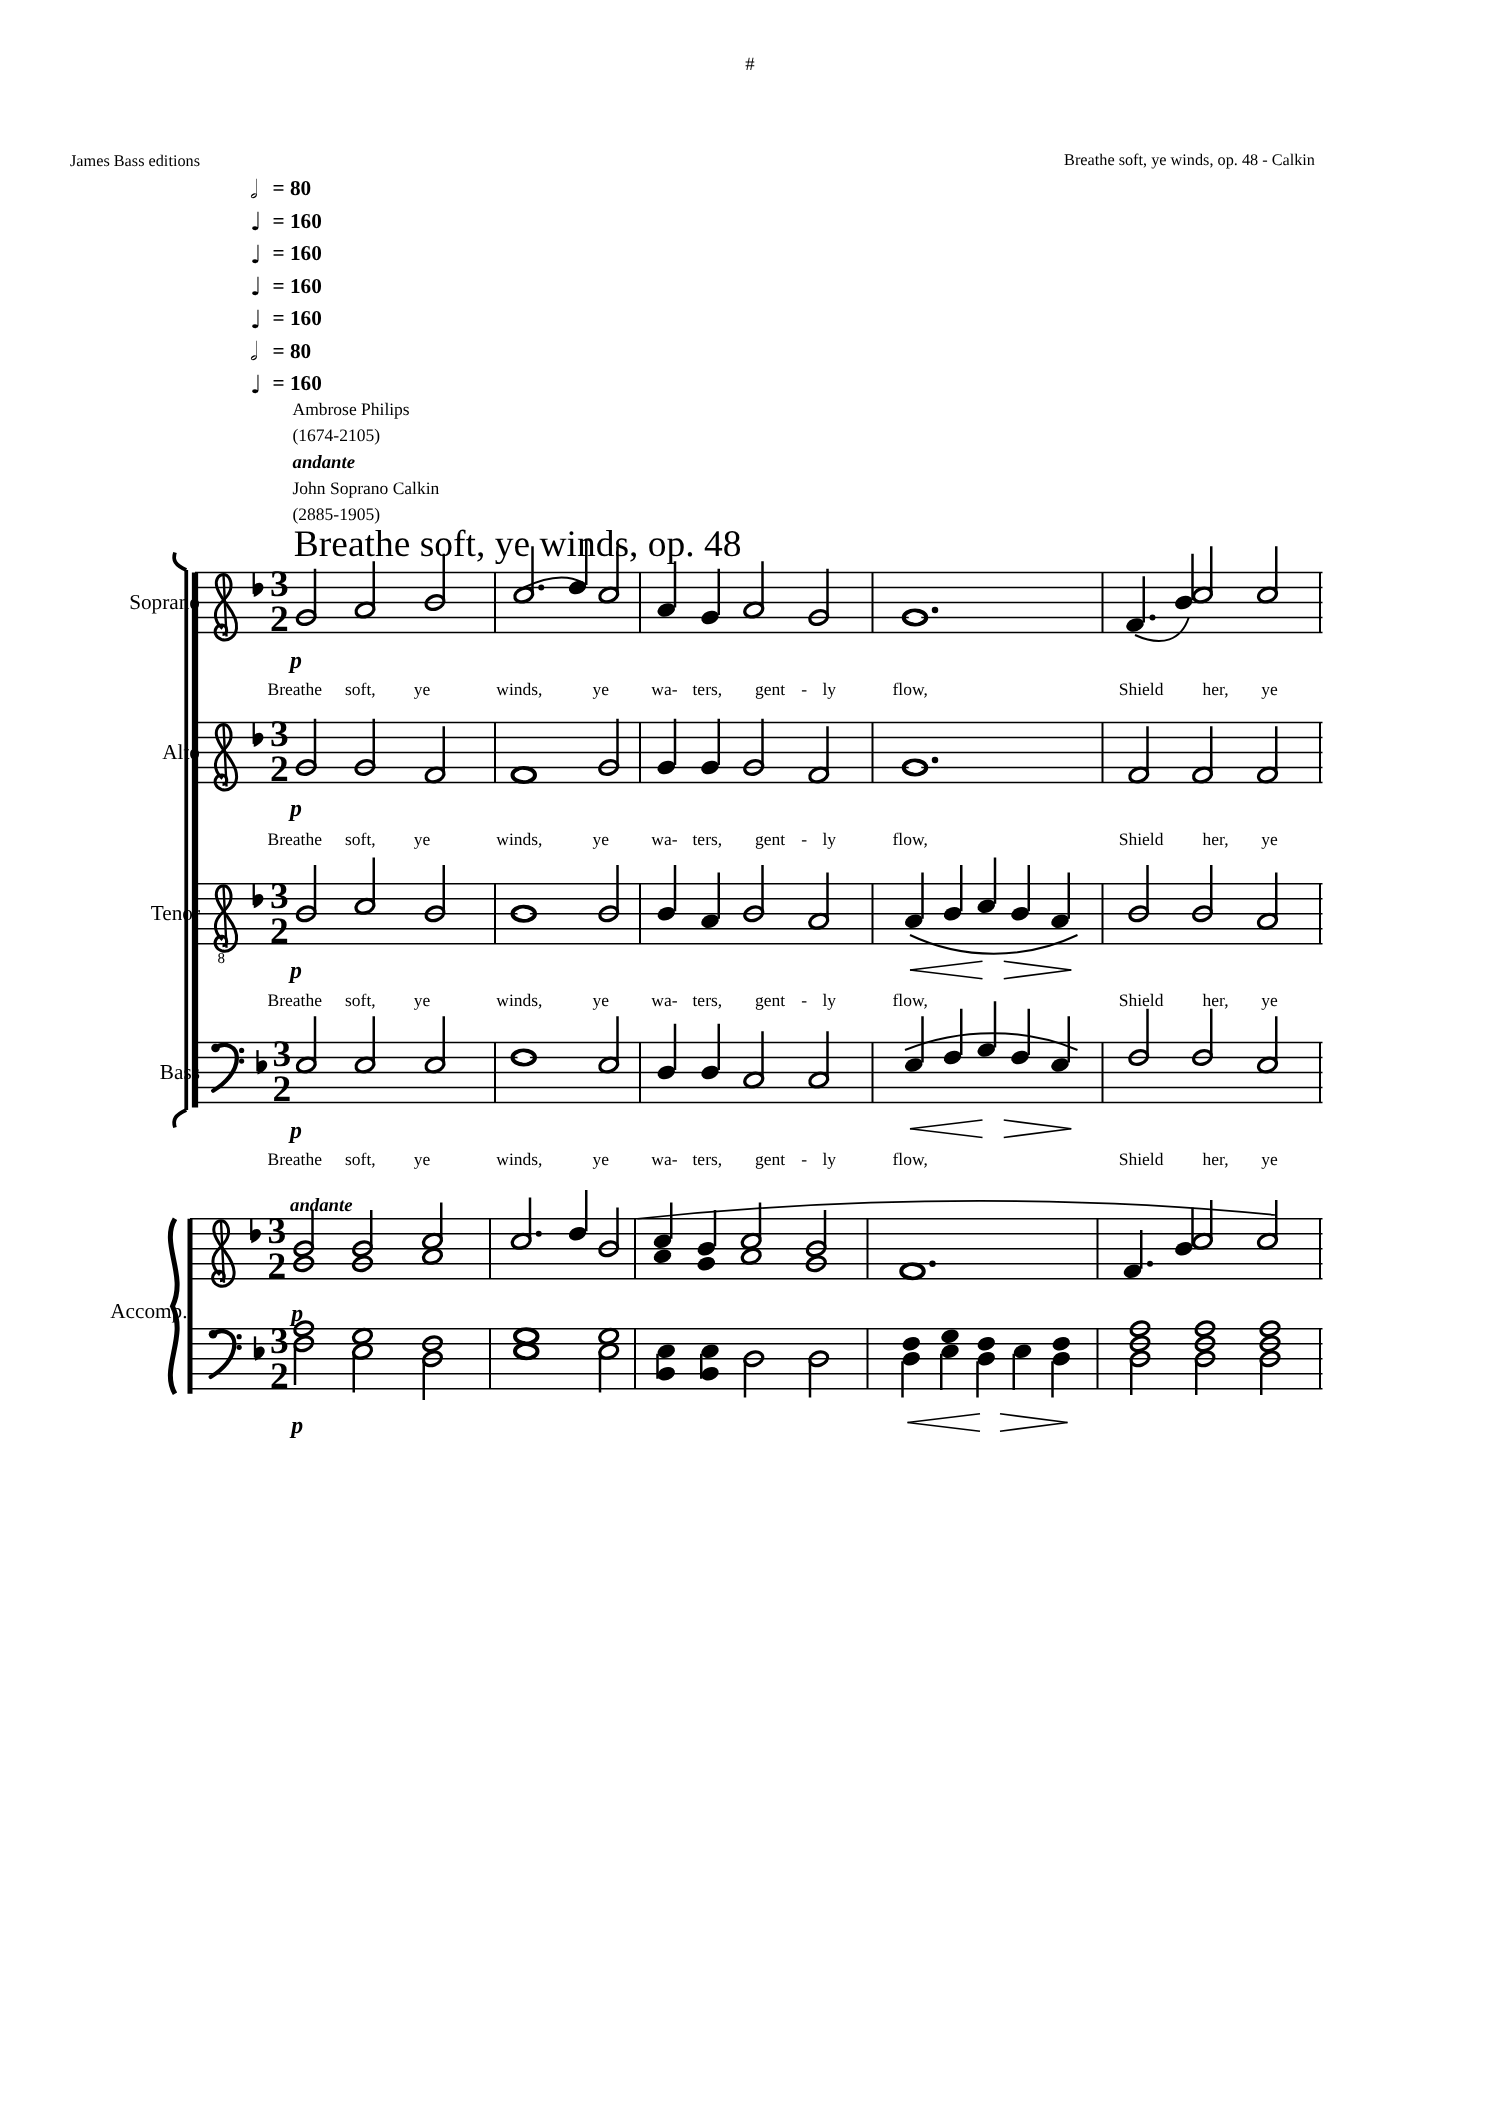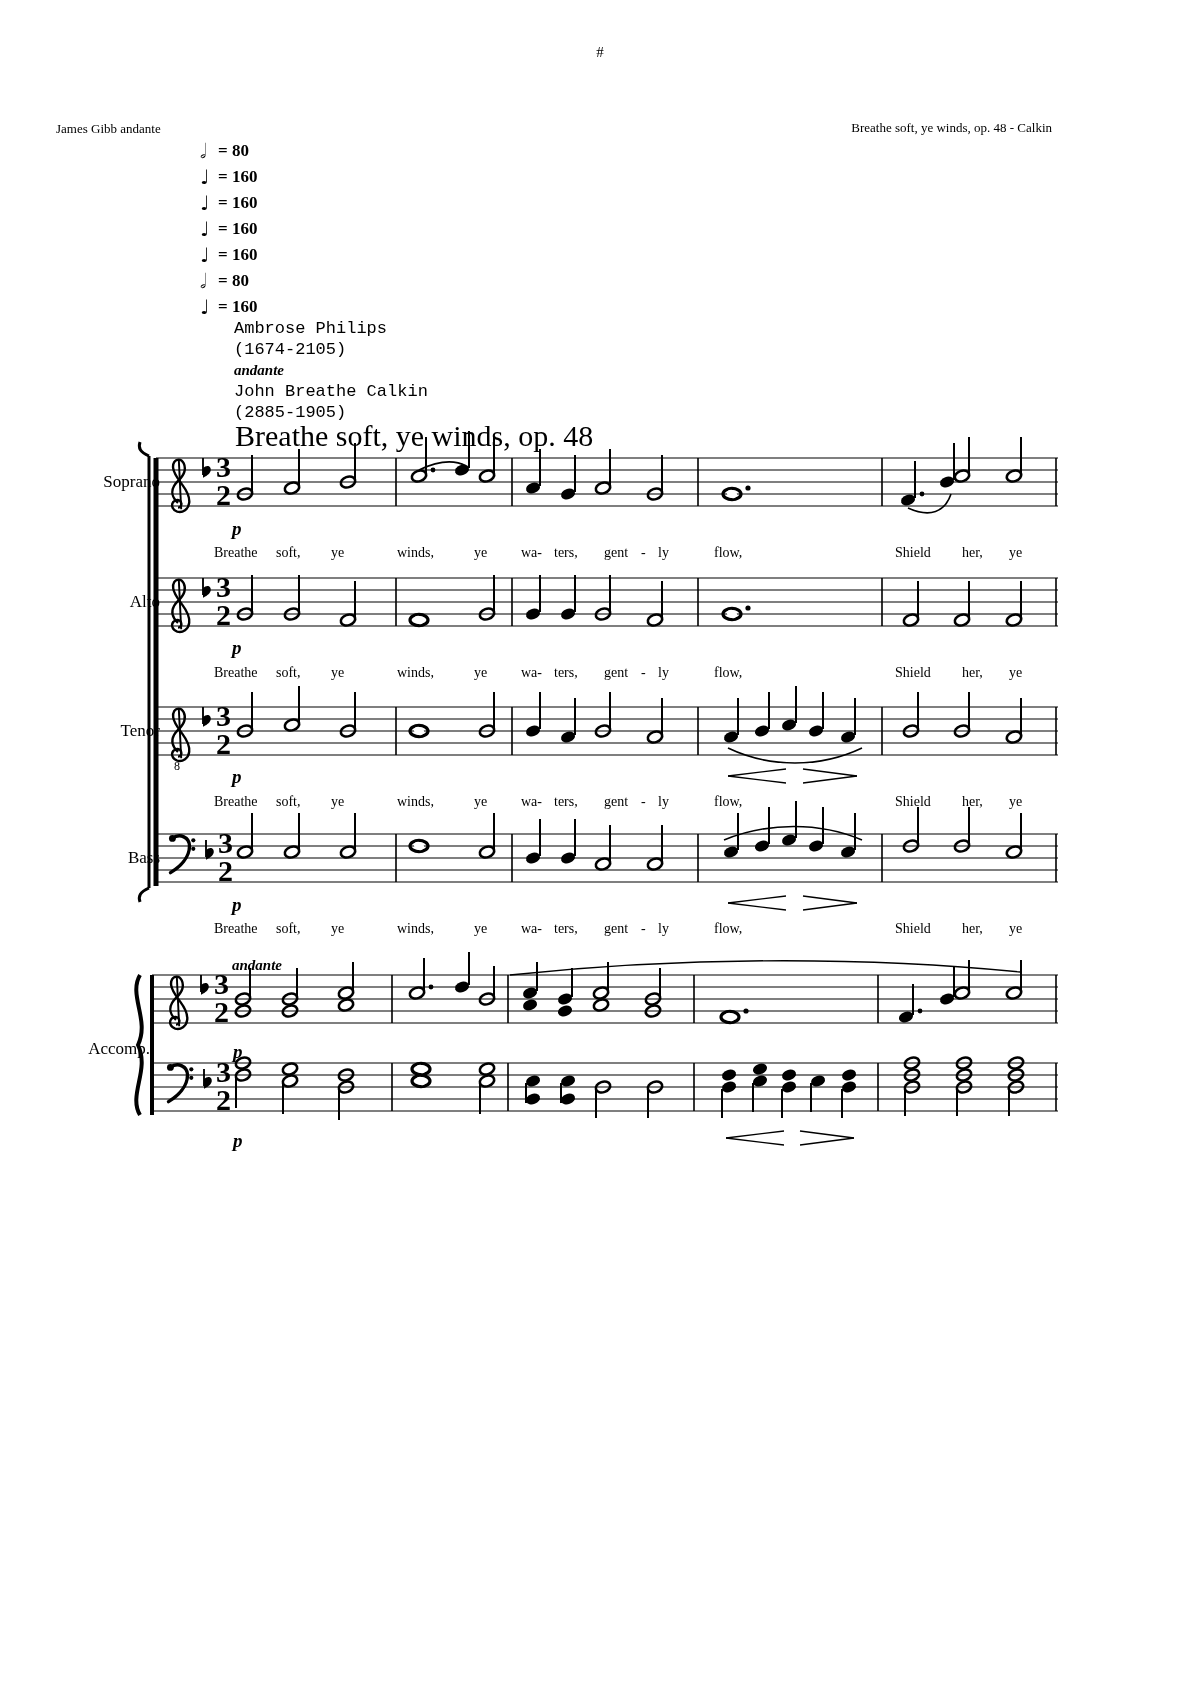--- a/index.html
+++ b/index.html
@@ -115,7 +115,7 @@
 
   <div class="abs page-marker">#</div>
 
-  <div class="abs hdr-left">James Gibb andante</div>
+  <div class="abs hdr-left">James Bass editions</div>
   <div class="abs hdr-right">Breathe soft, ye winds, op. 48 - Calkin</div>
 
   <div class="abs tempo-block">

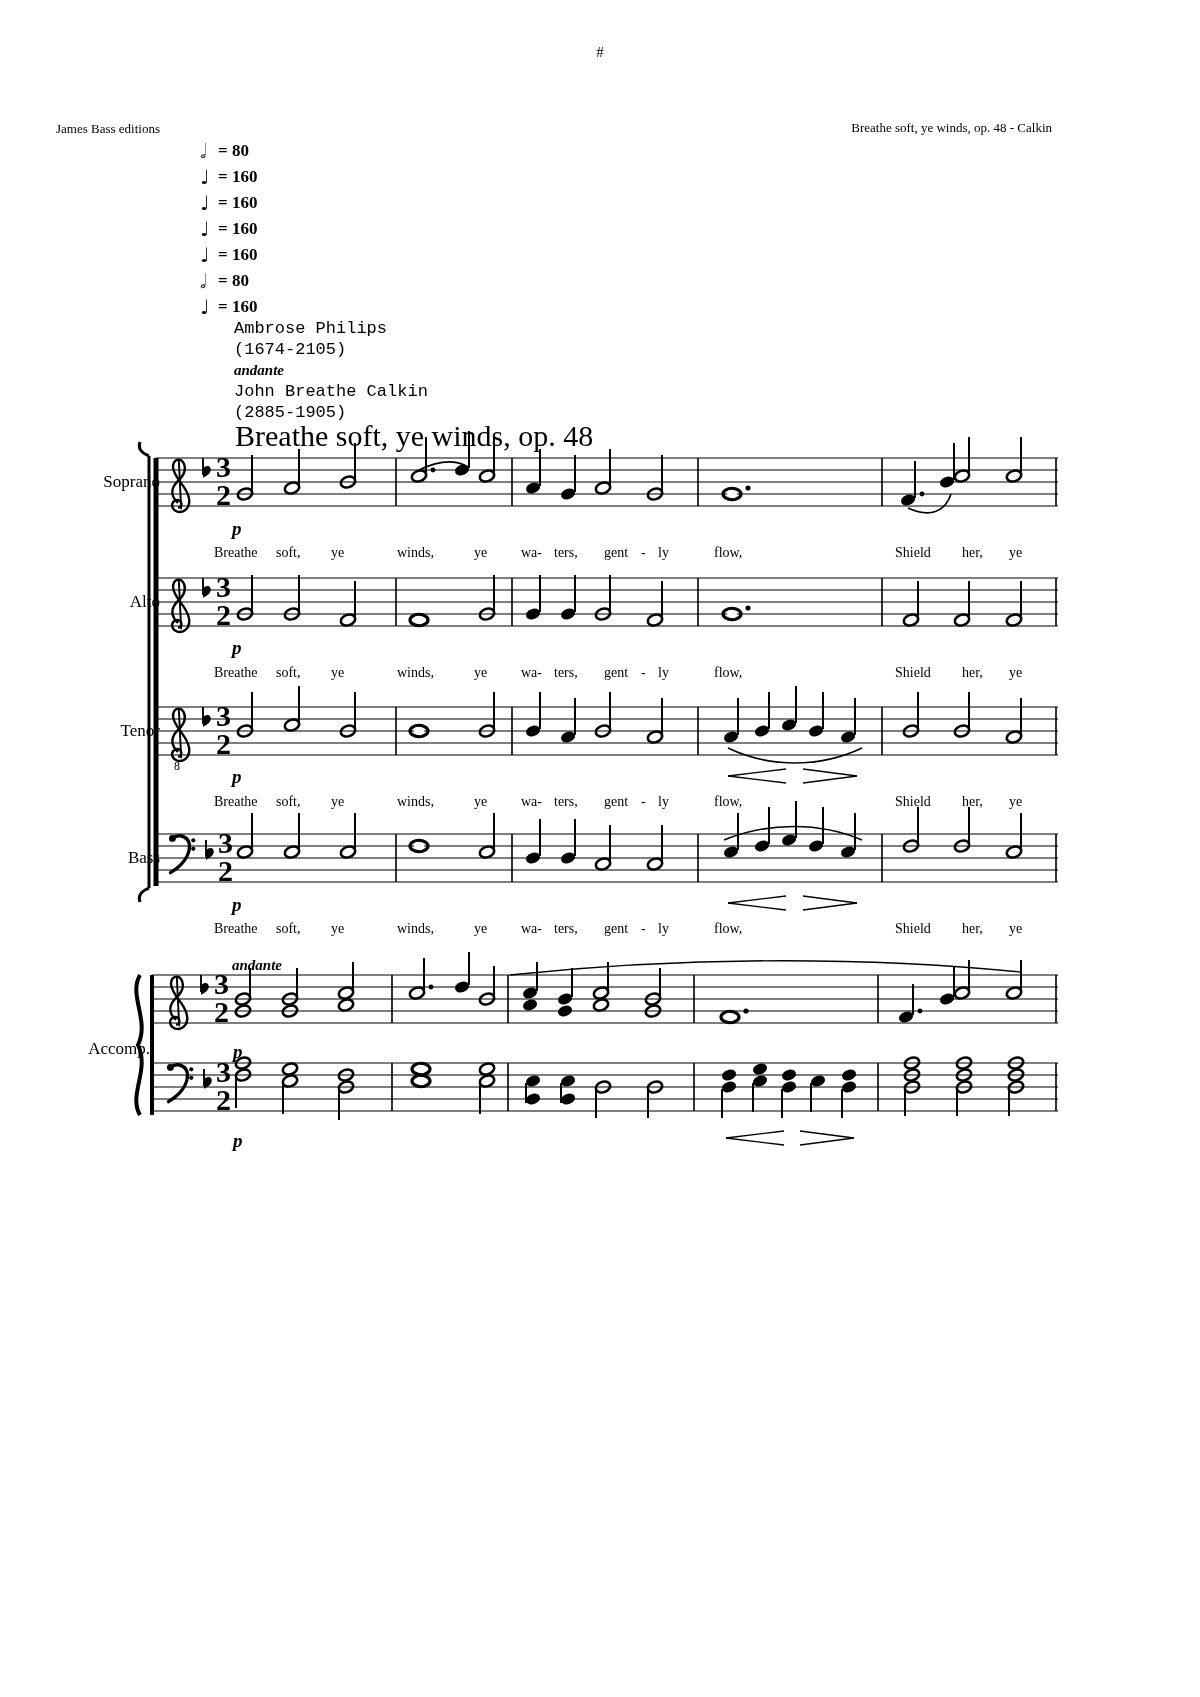--- a/index.html
+++ b/index.html
@@ -64,9 +64,9 @@
   
   .credits { left: 234px; top: 318px; }
   .credit-line {
-    font-size: 17px;
+    font-size: 14px;
     line-height: 21px;
-    font-family: Liberation Mono, monospace;
+    font-family: Liberation Serif, serif;
   }
   .credit-andante {
     font-size: 15px;

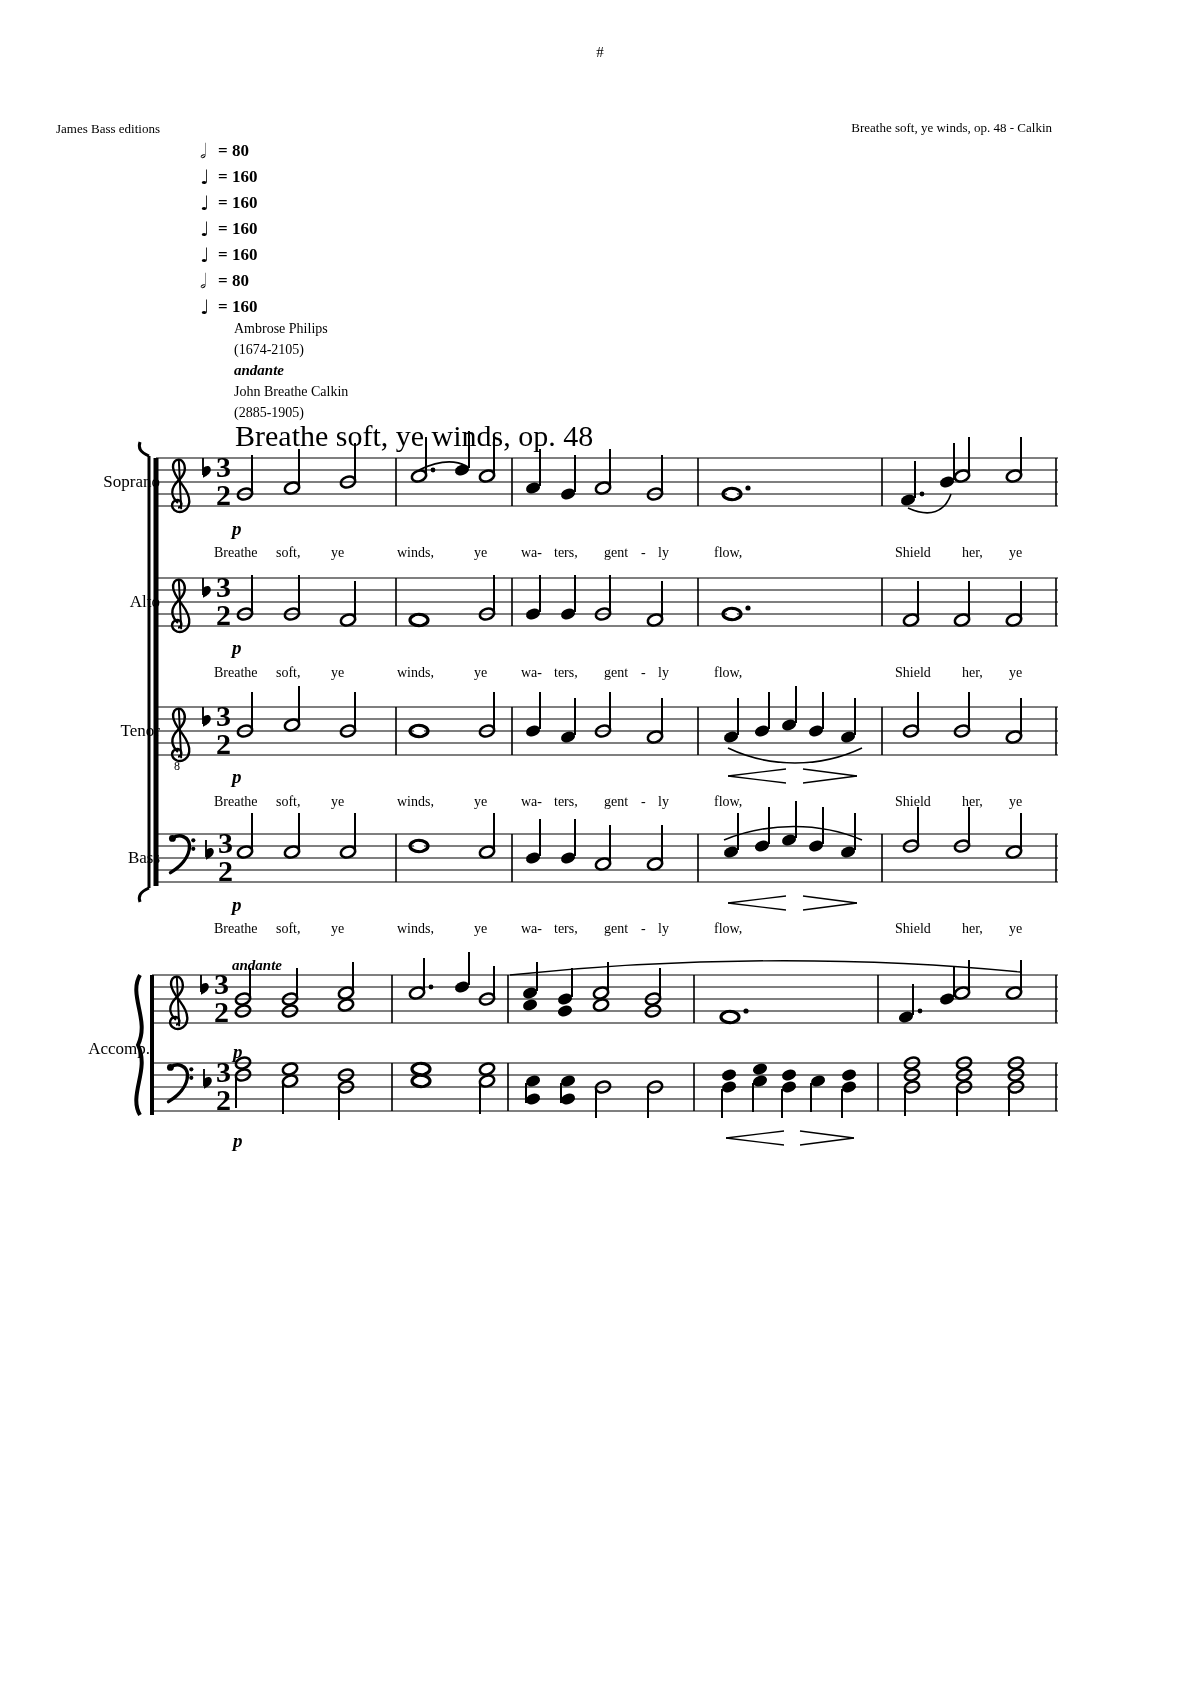--- a/index.html
+++ b/index.html
@@ -153,7 +153,7 @@
     <div class="credit-line">Ambrose Philips</div>
     <div class="credit-line">(1674-2105)</div>
     <div class="credit-andante">andante</div>
-    <div class="credit-line">John Breathe Calkin</div>
+    <div class="credit-line">John Soprano Calkin</div>
     <div class="credit-line">(2885-1905)</div>
   </div>
 

